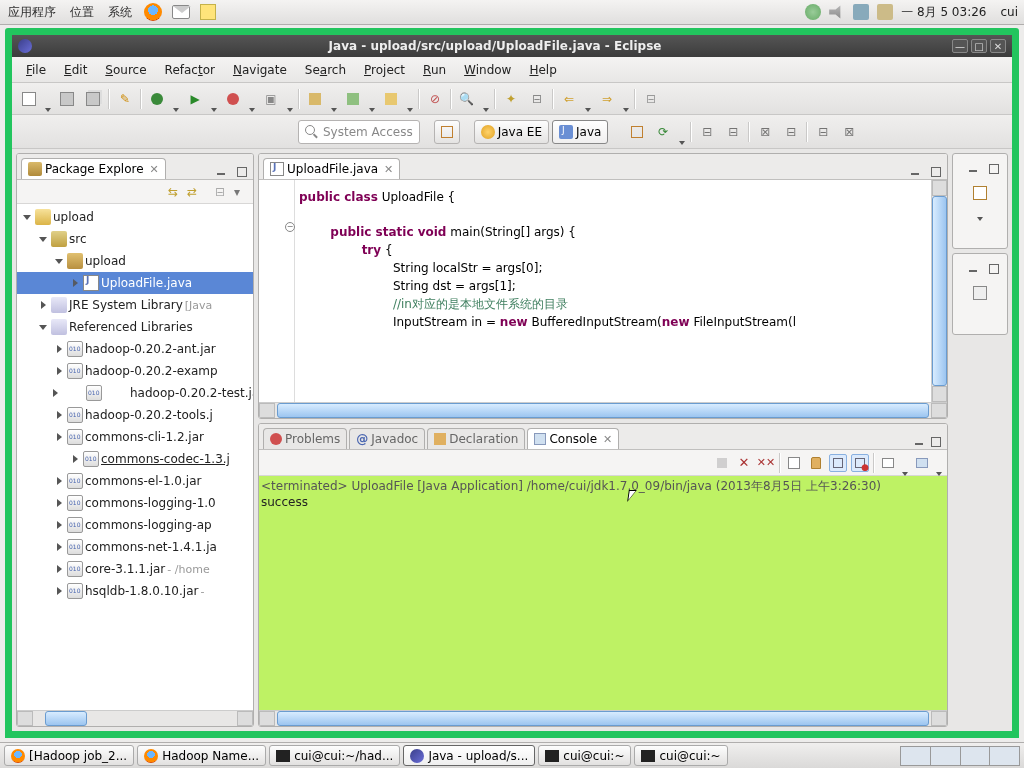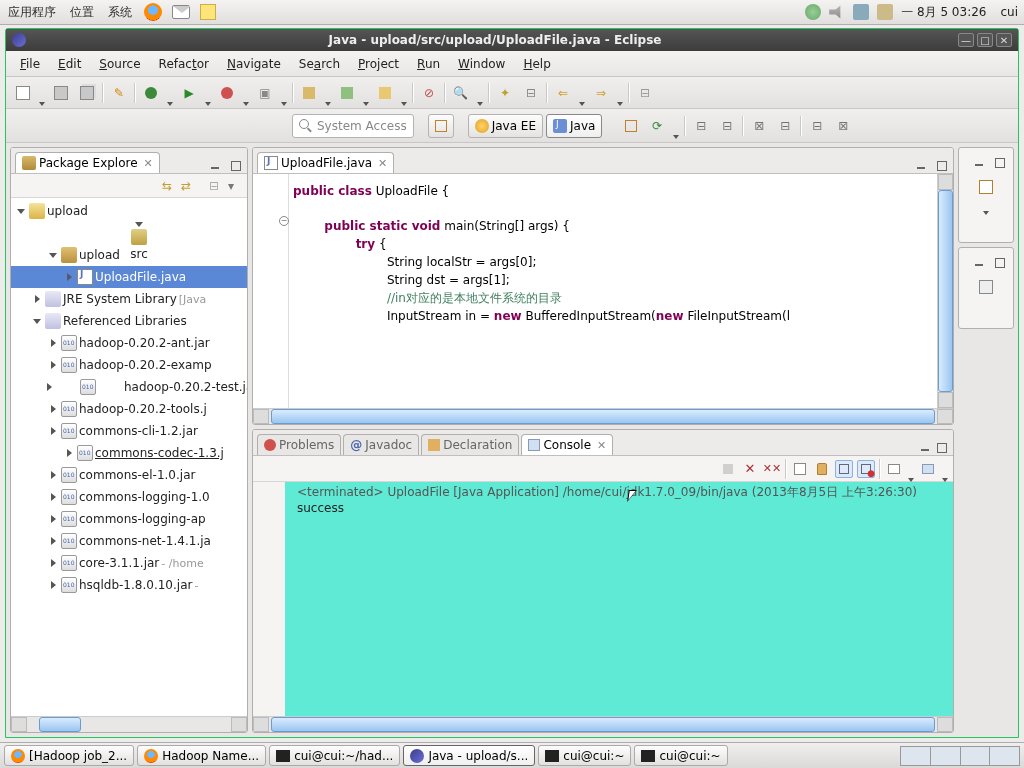--- a/index.html
+++ b/index.html
@@ -17,7 +17,7 @@
 .mail:after{content:"";position:absolute;left:0;top:0;width:0;height:0;border-left:9px solid transparent;border-right:9px solid transparent;border-top:7px solid #ccc;}
 .note{width:16px;height:16px;background:#ffe47a;border:1px solid #c5b24a;display:inline-block;}
 
-.app-window{position:absolute;left:5px;top:28px;right:5px;bottom:30px;background:#e8e7e6;border:1px solid #22c55e;border-radius:3px 3px 0 0;display:flex;flex-direction:column;}
+.app-window{position:absolute;left:5px;top:28px;right:5px;bottom:30px;background:#e8e7e6;border:7px solid #22c55e;border-radius:3px 3px 0 0;display:flex;flex-direction:column;}
 .titlebar{height:22px;background:linear-gradient(#555,#3c3c3c);color:#fff;display:flex;align-items:center;padding:0 6px;}
 .titlebar .ticon-e{width:14px;height:14px;border-radius:50%;background:linear-gradient(135deg,#3b3f8a,#6a6ed8);margin-right:6px;}
 .titlebar .ttxt{flex:1;text-align:center;font-weight:bold;color:#eee;font-size:12px;}

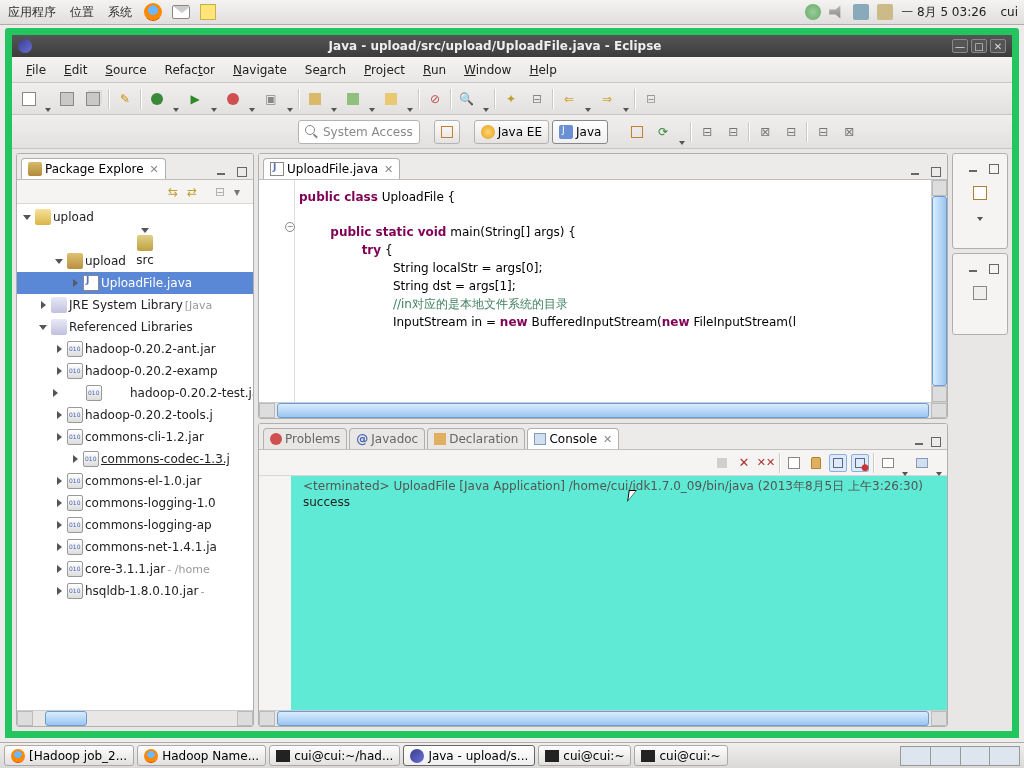--- a/index.html
+++ b/index.html
@@ -296,7 +296,7 @@
             <span class="t-ico fldr"></span>
             <span>upload</span>
           </div>
-        <div class="tree-row" style="padding-left:20px;flex-direction:column;">
+        <div class="tree-row" style="padding-left:20px;">
             <span class="tw open"></span>
             <span class="t-ico src-fldr"></span>
             <span>src</span>

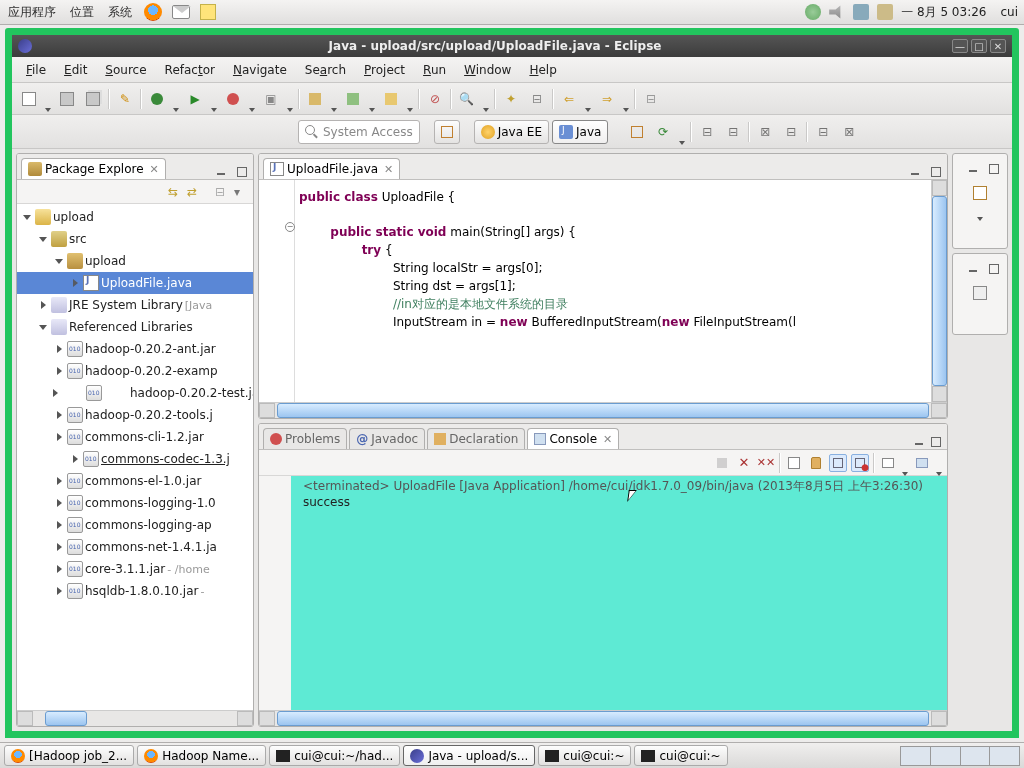--- a/index.html
+++ b/index.html
@@ -101,7 +101,7 @@
 .cbtn.x{color:#a33;font-weight:bold;font-size:13px;}
 .cbtn.xx{color:#a33;font-weight:bold;font-size:11px;}
 .cbtn.boxed{border:1px solid #89b0e0;background:#dceafc;}
-.console-body{flex:1;background:#5eead4;padding:2px 12px;font-family:"DejaVu Sans Mono",monospace;font-size:13px;color:#222;overflow:hidden;display:flex;flex-direction:column;margin-left:32px;}
+.console-body{flex:1;background:#bef264;padding:2px 2px;font-family:"DejaVu Sans Mono",monospace;font-size:13px;color:#222;overflow:hidden;display:flex;flex-direction:column;}
 .console-header{color:#555;font-family:"DejaVu Sans",sans-serif;font-size:12px;}
 
 .mini-view{border:1px solid #b0afae;border-radius:3px;background:#f5f4f3;padding:4px;display:flex;flex-direction:column;gap:4px;align-items:center;}

